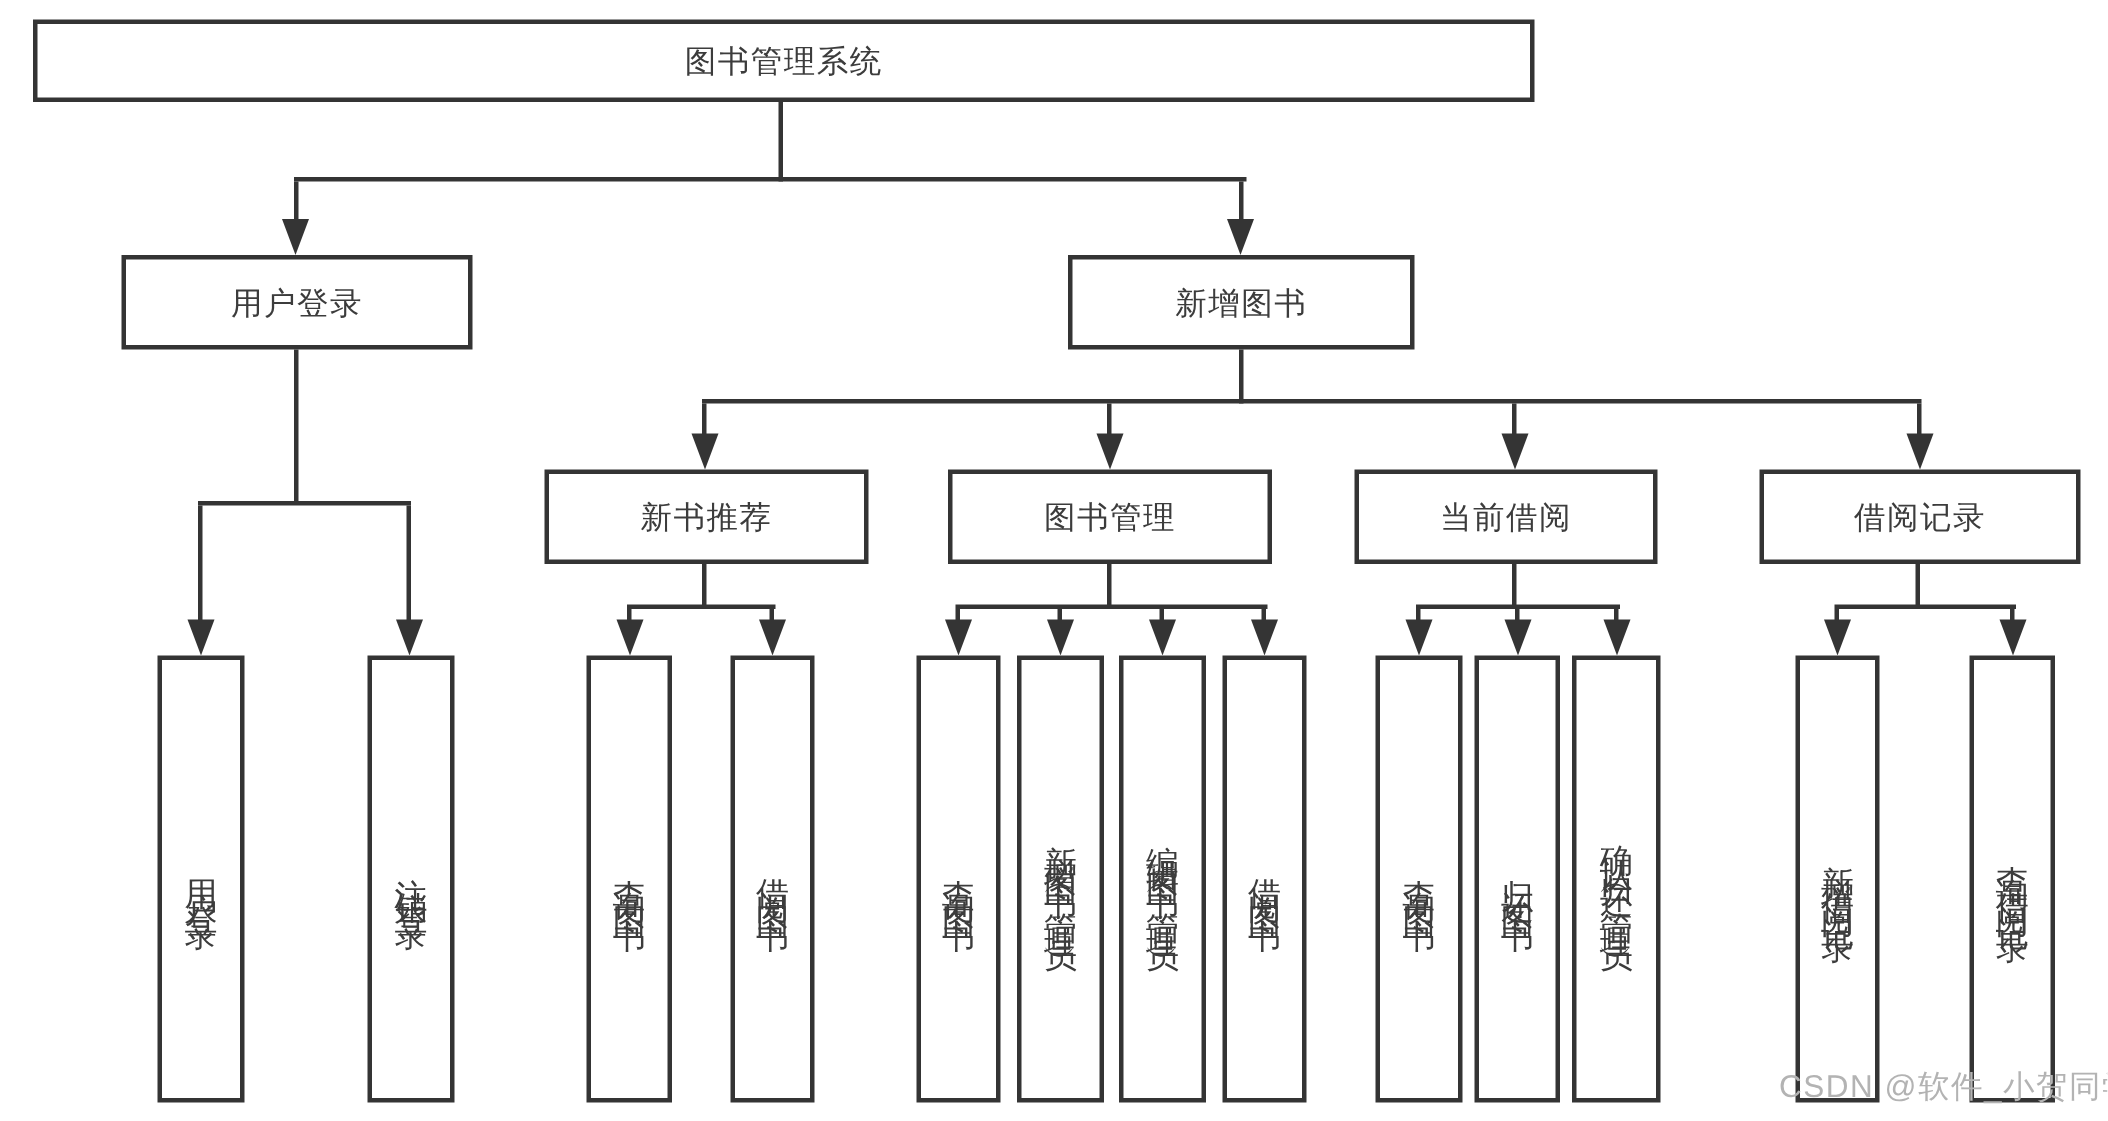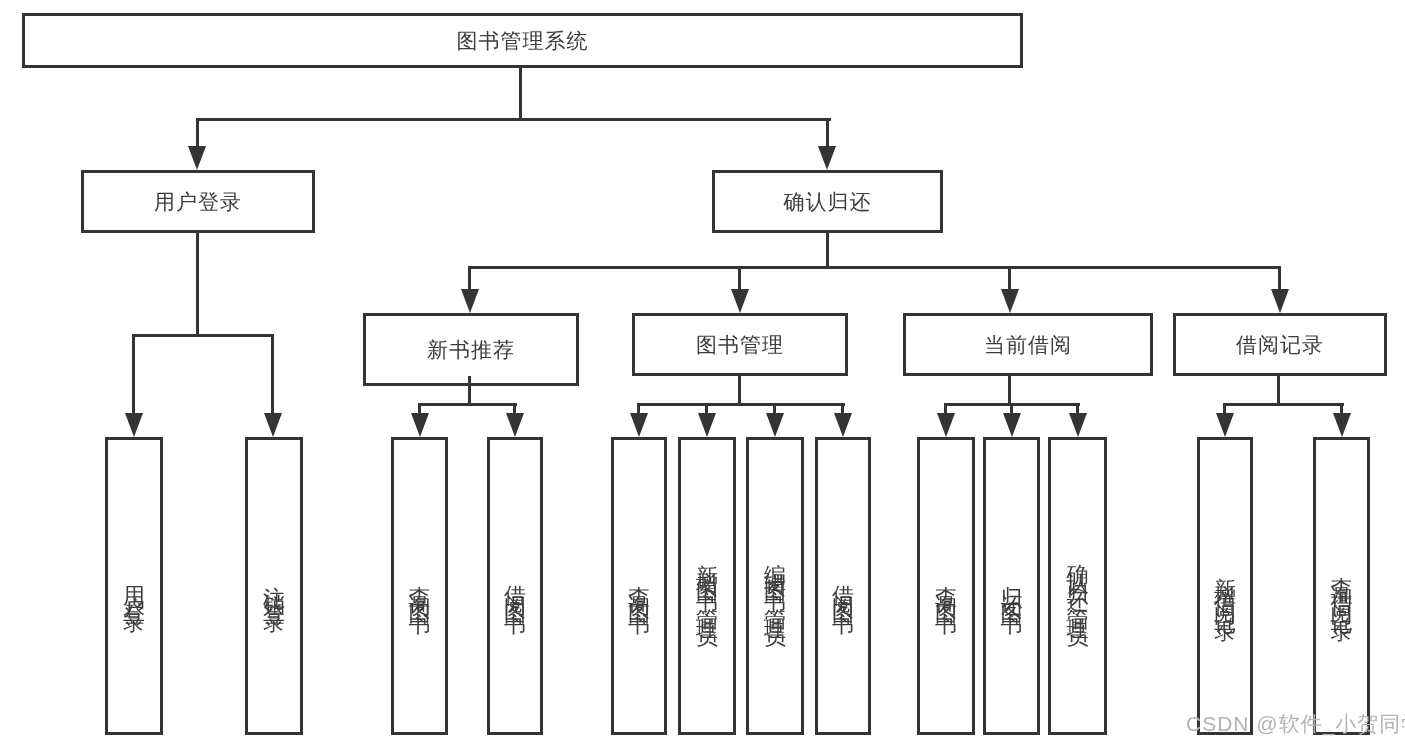--- a/index.html
+++ b/index.html
@@ -73,7 +73,7 @@
   <div class="ar" style="left:818px;top:146px"></div>
 
   <div class="node" style="left:81px;top:170px;width:234px;height:63px">用户登录</div>
-  <div class="node" style="left:712px;top:170px;width:231px;height:63px">确认归还</div>
+  <div class="node" style="left:712px;top:170px;width:231px;height:63px">新增图书</div>
 
   <div class="vl" style="left:196px;top:233px;height:103px"></div>
   <div class="hl" style="left:132px;top:334px;width:142px"></div>

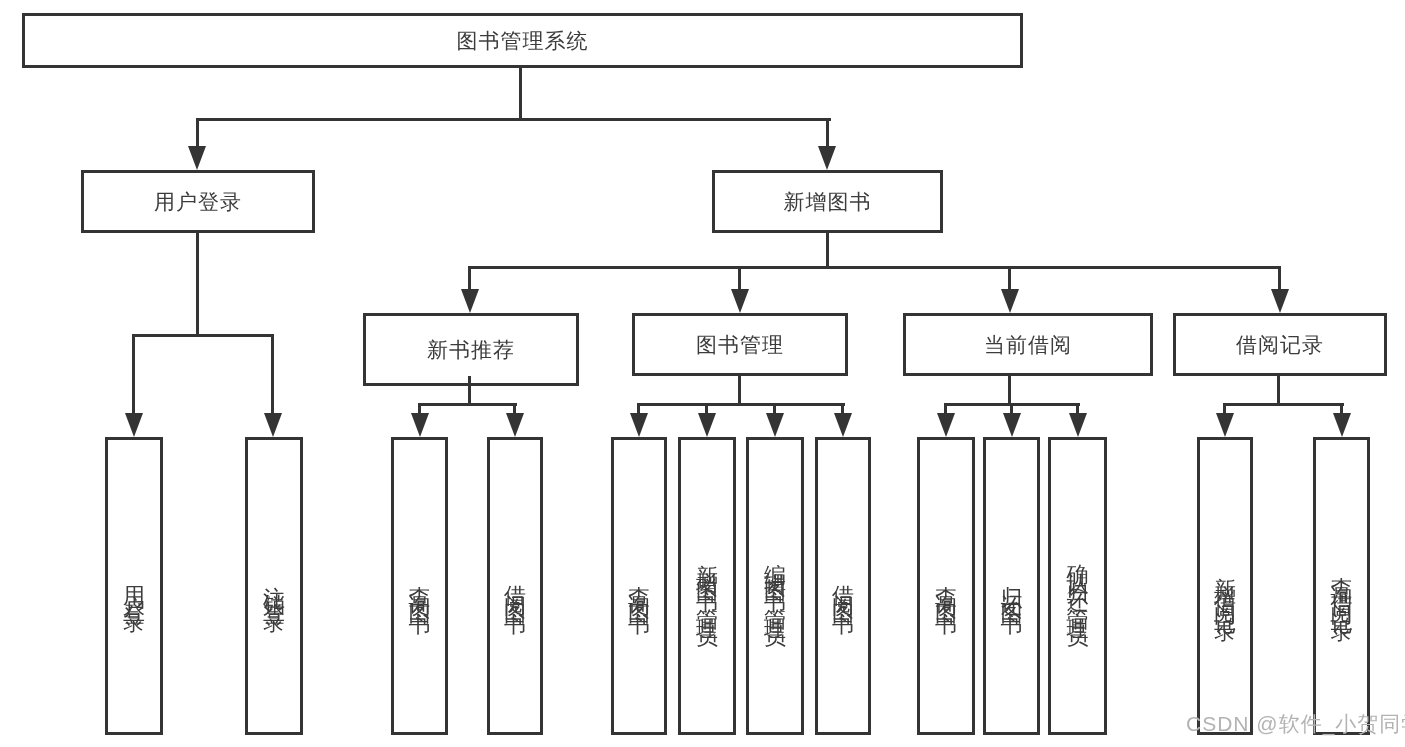--- a/index.html
+++ b/index.html
@@ -93,7 +93,7 @@
   <div class="vl" style="left:1278px;top:269px;height:23px"></div>
   <div class="ar" style="left:1271px;top:289px"></div>
 
-  <div class="node" style="left:363px;top:313px;width:216px;height:73px">新书推荐</div>
+  <div class="node" style="left:363px;top:313px;width:216px;height:63px">新书推荐</div>
   <div class="node" style="left:632px;top:313px;width:216px;height:63px">图书管理</div>
   <div class="node" style="left:903px;top:313px;width:250px;height:63px">当前借阅</div>
   <div class="node" style="left:1173px;top:313px;width:214px;height:63px">借阅记录</div>

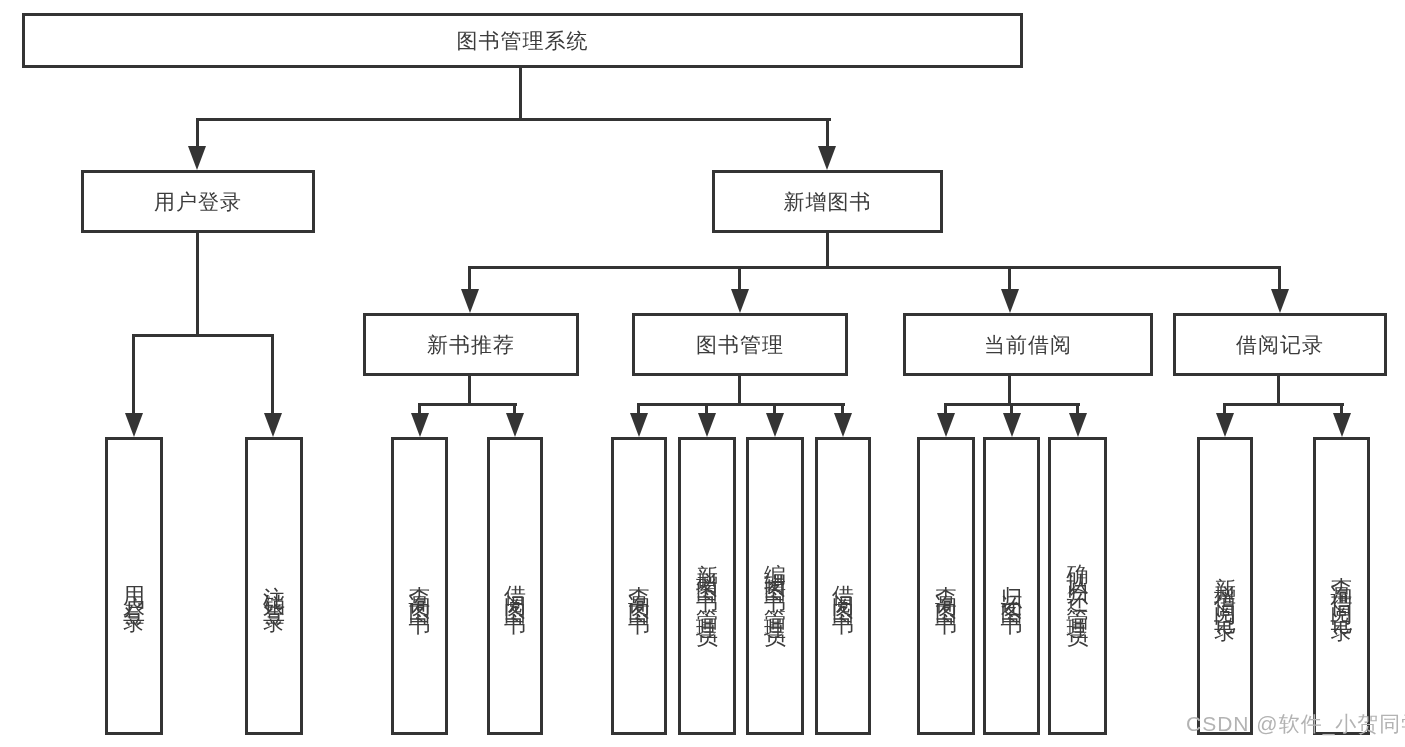--- a/index.html
+++ b/index.html
@@ -95,7 +95,7 @@
 
   <div class="node" style="left:363px;top:313px;width:216px;height:63px">新书推荐</div>
   <div class="node" style="left:632px;top:313px;width:216px;height:63px">图书管理</div>
-  <div class="node" style="left:903px;top:313px;width:250px;height:63px">当前借阅</div>
+  <div class="node" style="left:903px;top:313px;width:202px;height:63px">当前借阅</div>
   <div class="node" style="left:1173px;top:313px;width:214px;height:63px">借阅记录</div>
 
   <div class="vl" style="left:468px;top:376px;height:30px"></div>

